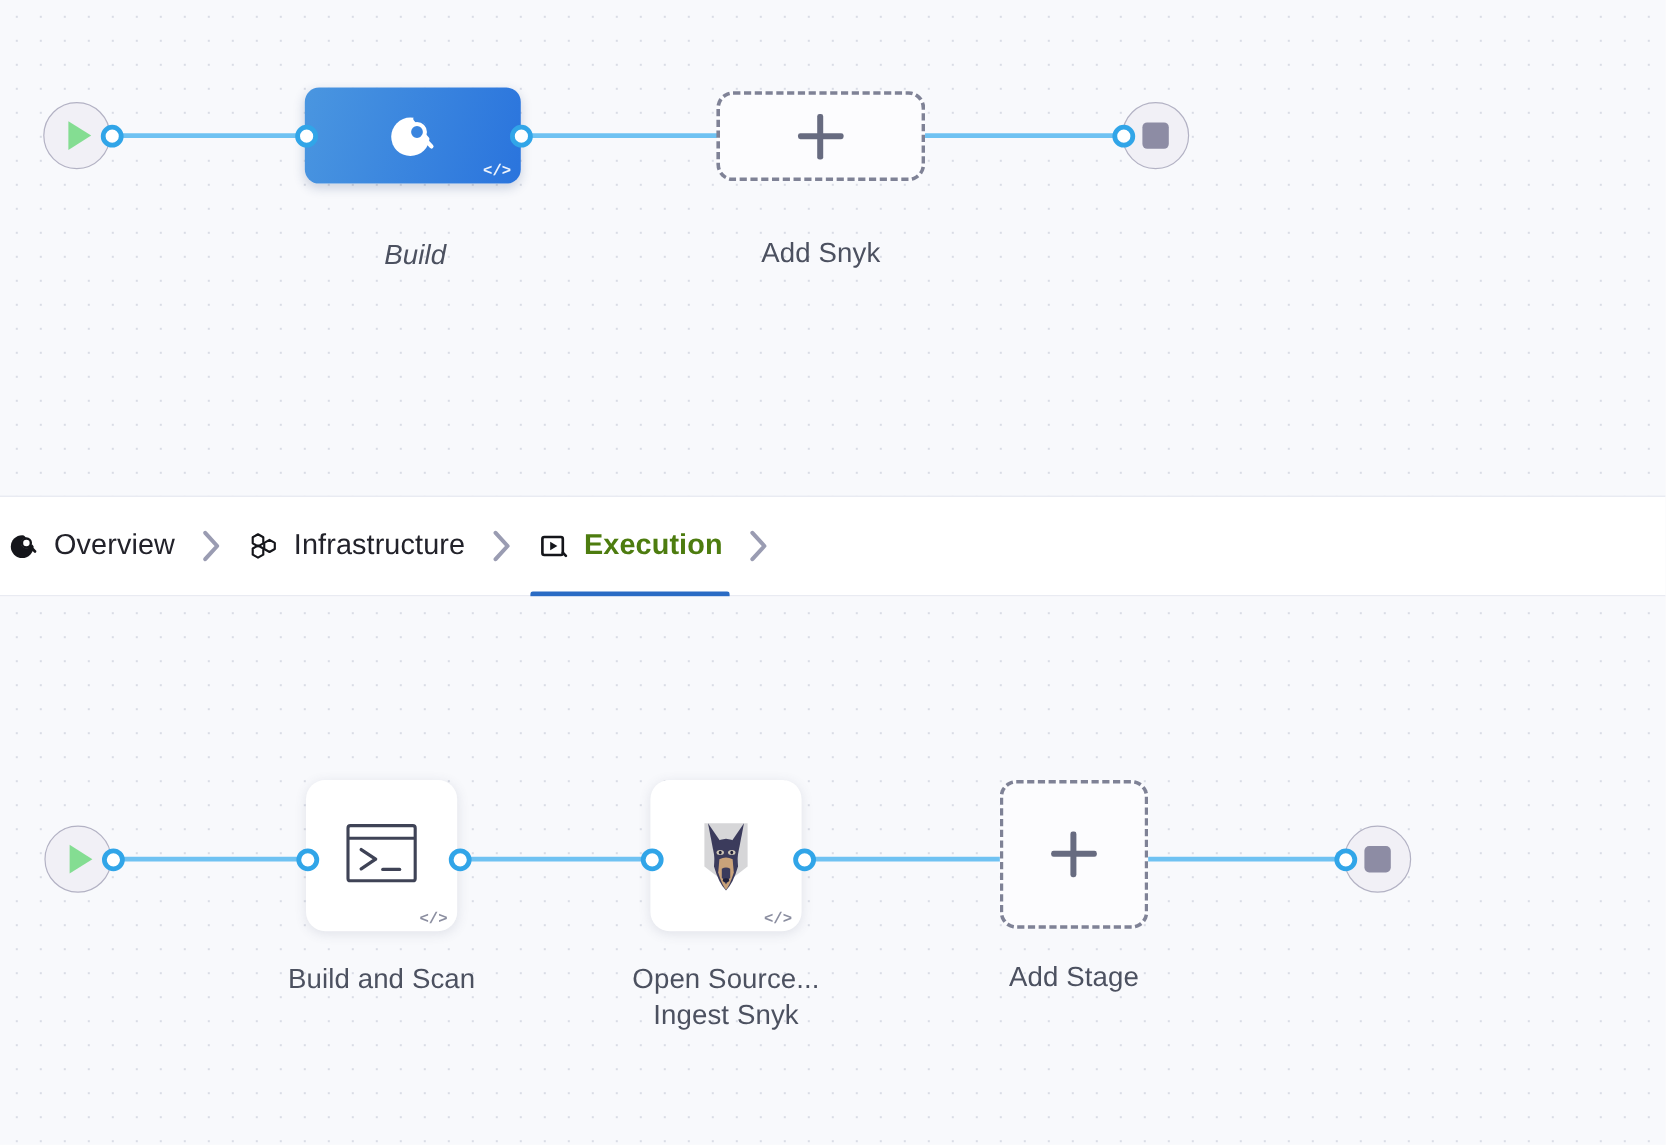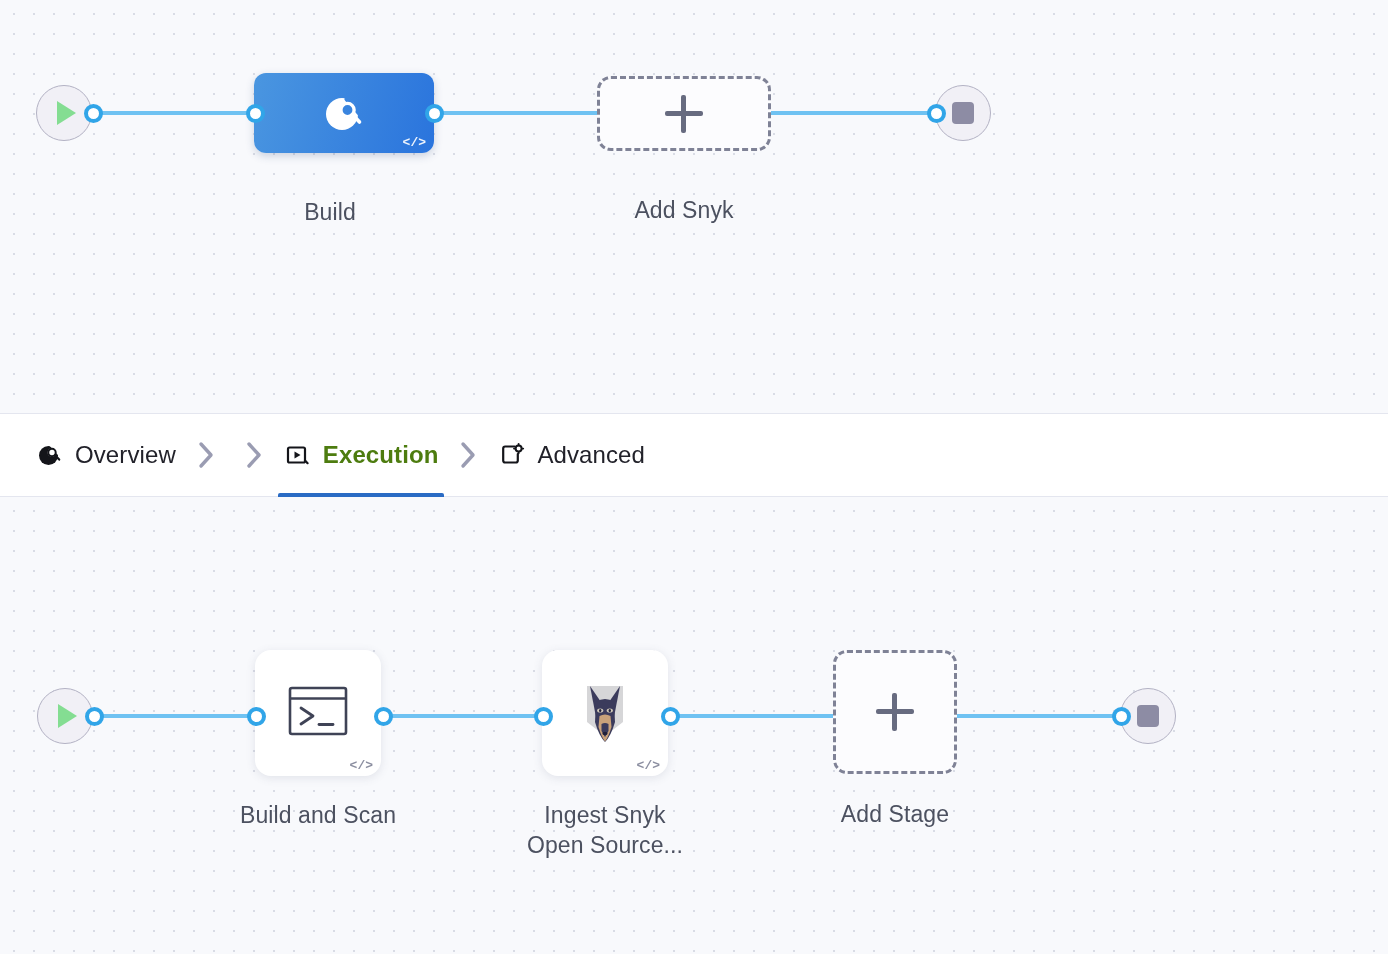--- a/index.html
+++ b/index.html
@@ -162,7 +162,7 @@
       </div>
       <div class="port" style="left:246px; top:104px;"></div>
       <div class="port" style="left:425px; top:104px;"></div>
-      <div class="node-label" style="left:240px; top:197px; width:180px;">Build</div>
+      <div class="node-label" style="left:256px; top:197px; width:180px;font-style:italic;">Build</div>
 
       <div class="add-node" style="left:597px; top:76px; width:174px; height:75px;">
         <div class="plus"></div>

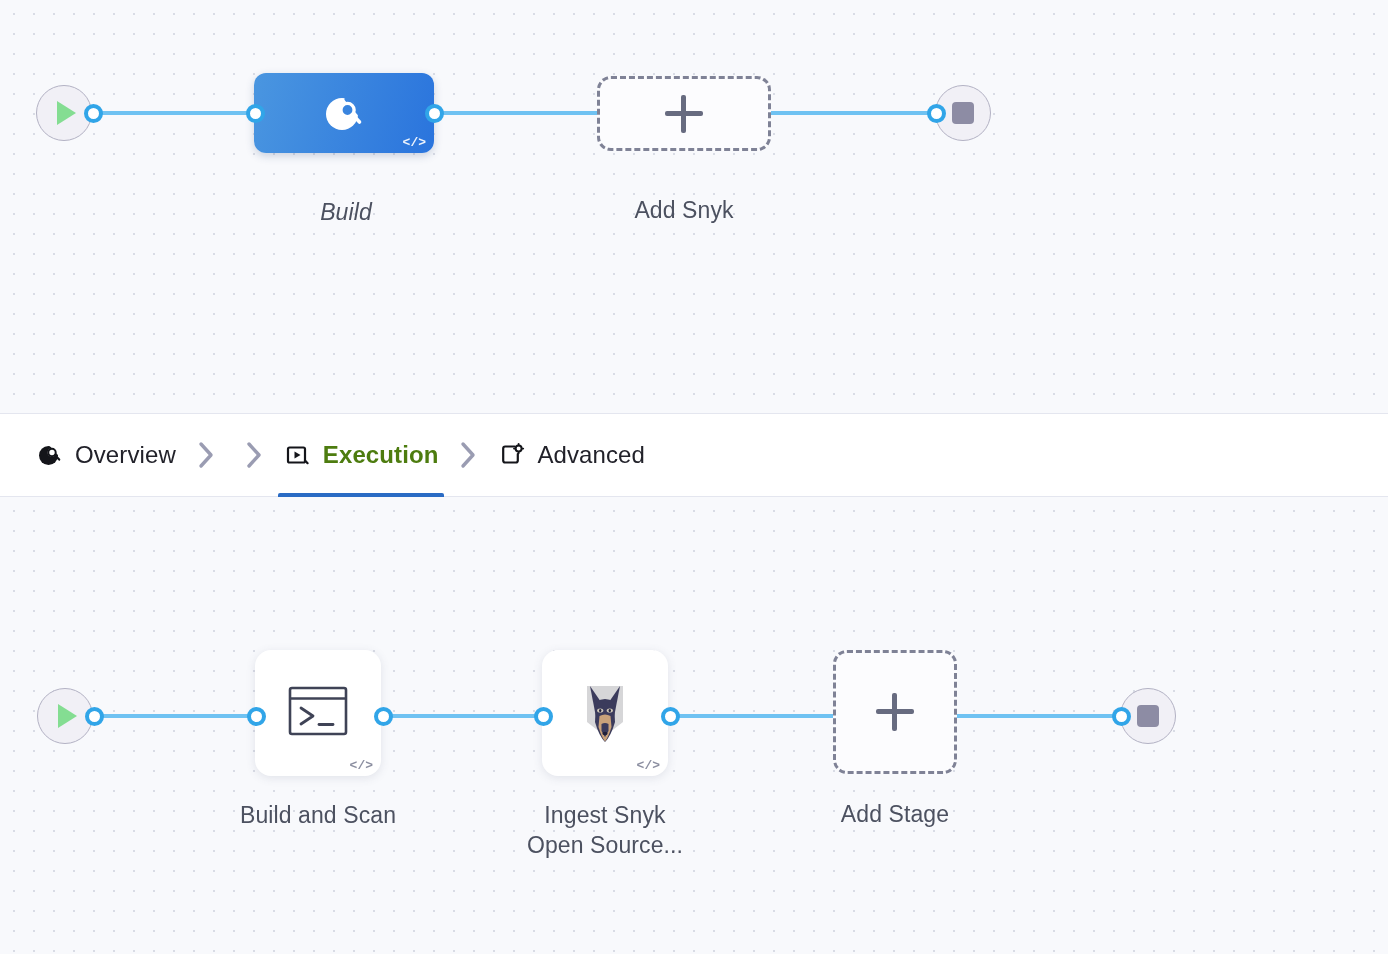--- a/index.html
+++ b/index.html
@@ -32,7 +32,6 @@
     border-top: 1px solid #e4e6ef;
     border-bottom: 1px solid #e4e6ef;
     display: flex; align-items: center;
-    padding-left: 30px;
   }
   .tab {
     display: flex; align-items: center; gap: 11px;

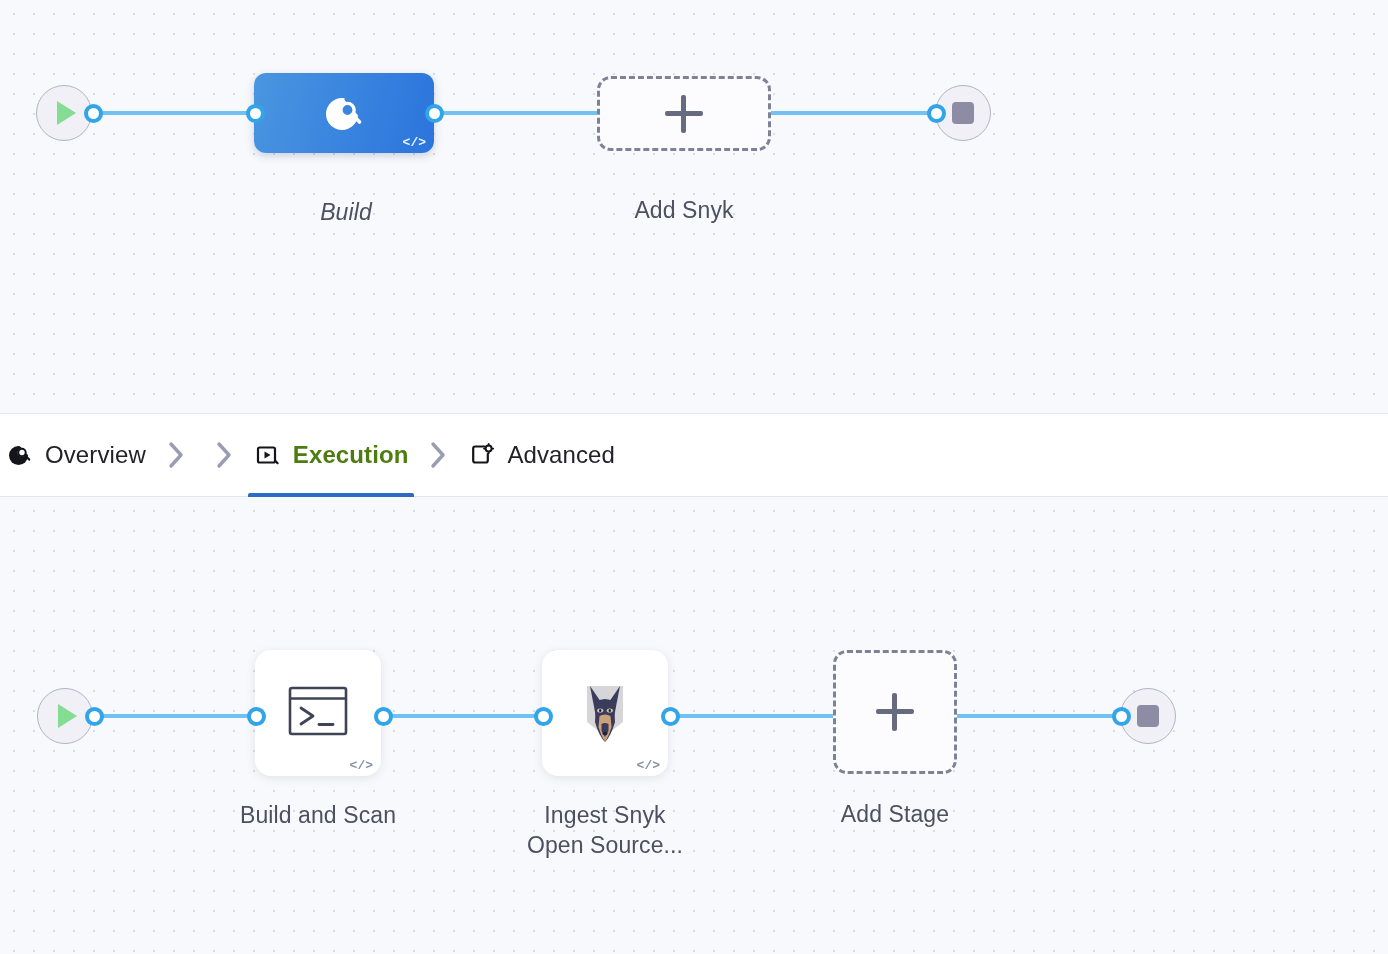--- a/index.html
+++ b/index.html
@@ -202,6 +202,18 @@
         </svg>
     </div>
 
+    <div class="tab">
+      <span class="tab-icon">
+        <svg width="28" height="28" viewBox="0 0 28 28" aria-hidden="true">
+          <g fill="none" stroke="#14151a" stroke-width="1.8" stroke-linejoin="round">
+            <polygon points="9,4.2 13.4,6.7 13.4,11.8 9,14.3 4.6,11.8 4.6,6.7"></polygon>
+            <polygon points="9,13.6 13.4,16.1 13.4,21.2 9,23.7 4.6,21.2 4.6,16.1"></polygon>
+            <polygon points="18.6,8.9 23,11.4 23,16.5 18.6,19 14.2,16.5 14.2,11.4"></polygon>
+          </g>
+        </svg>
+      </span>
+      <span class="tab-label">Infrastructure</span>
+    </div>
 
     <div class="chev">
       <svg viewBox="0 0 22 34" aria-hidden="true">

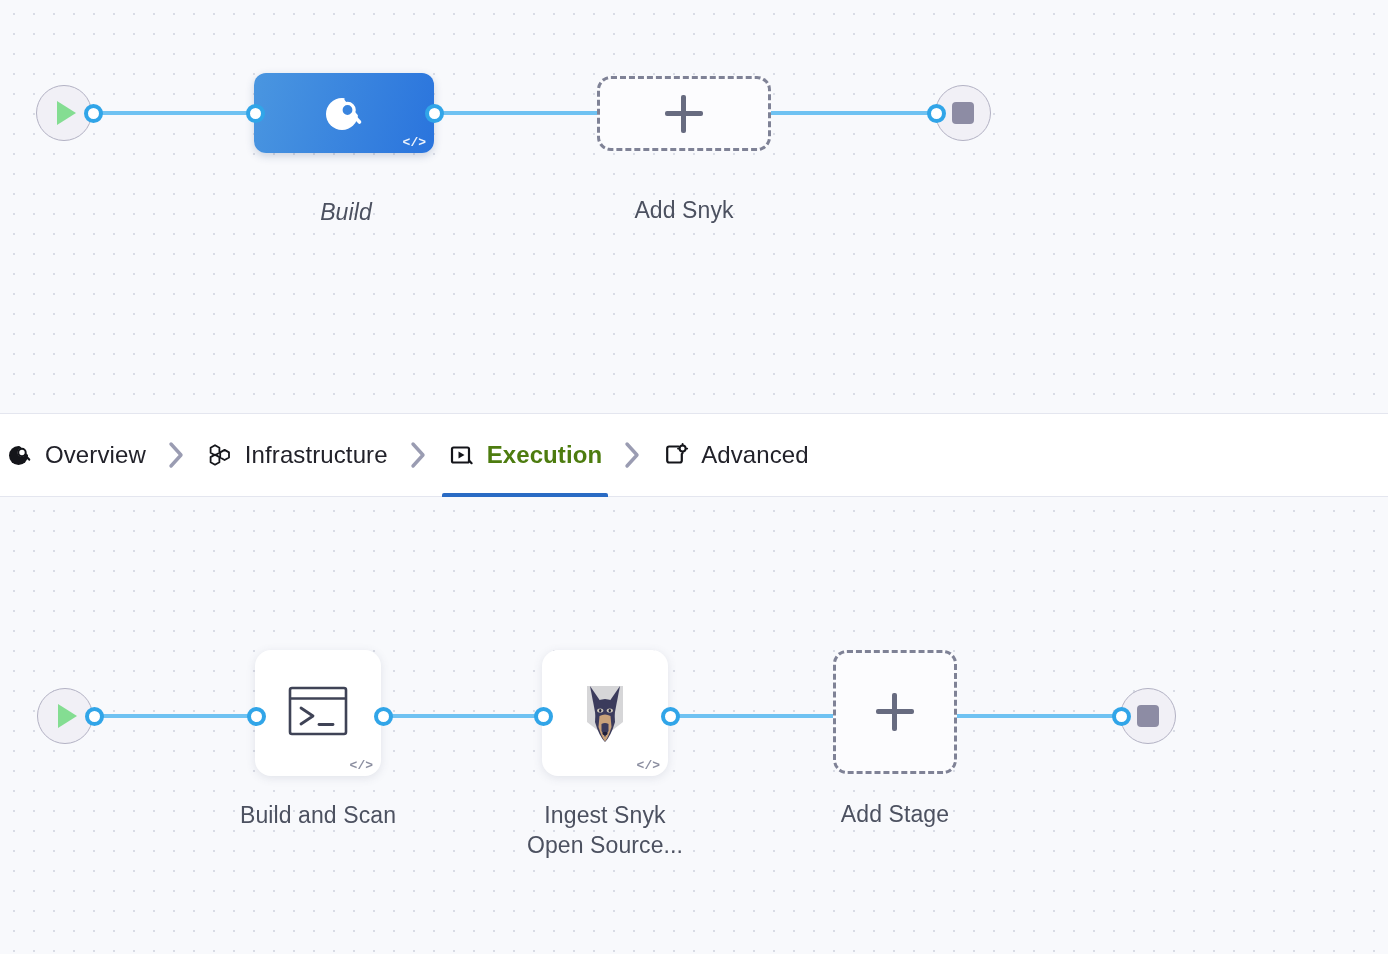--- a/index.html
+++ b/index.html
@@ -238,21 +238,6 @@
         </svg>
     </div>
 
-    <div class="tab">
-      <span class="tab-icon">
-        <svg width="28" height="28" viewBox="0 0 28 28" aria-hidden="true">
-          <path d="M16.5 5.5 H7.2 a2 2 0 0 0 -2 2 V19.5 a2 2 0 0 0 2 2 H17.8 a2 2 0 0 0 2 -2 V13" fill="none" stroke="#14151a" stroke-width="2.2" stroke-linecap="round" stroke-linejoin="round"></path>
-          <circle cx="20.6" cy="7.6" r="3" fill="none" stroke="#14151a" stroke-width="2"></circle>
-          <g stroke="#14151a" stroke-width="1.9" stroke-linecap="round">
-            <line x1="20.6" y1="2.9" x2="20.6" y2="4.2"></line>
-            <line x1="20.6" y1="11" x2="20.6" y2="12.3"></line>
-            <line x1="16" y1="7.6" x2="17.3" y2="7.6"></line>
-            <line x1="23.9" y1="7.6" x2="25.2" y2="7.6"></line>
-          </g>
-        </svg>
-      </span>
-      <span class="tab-label">Advanced</span>
-    </div>
 
   </div>
 

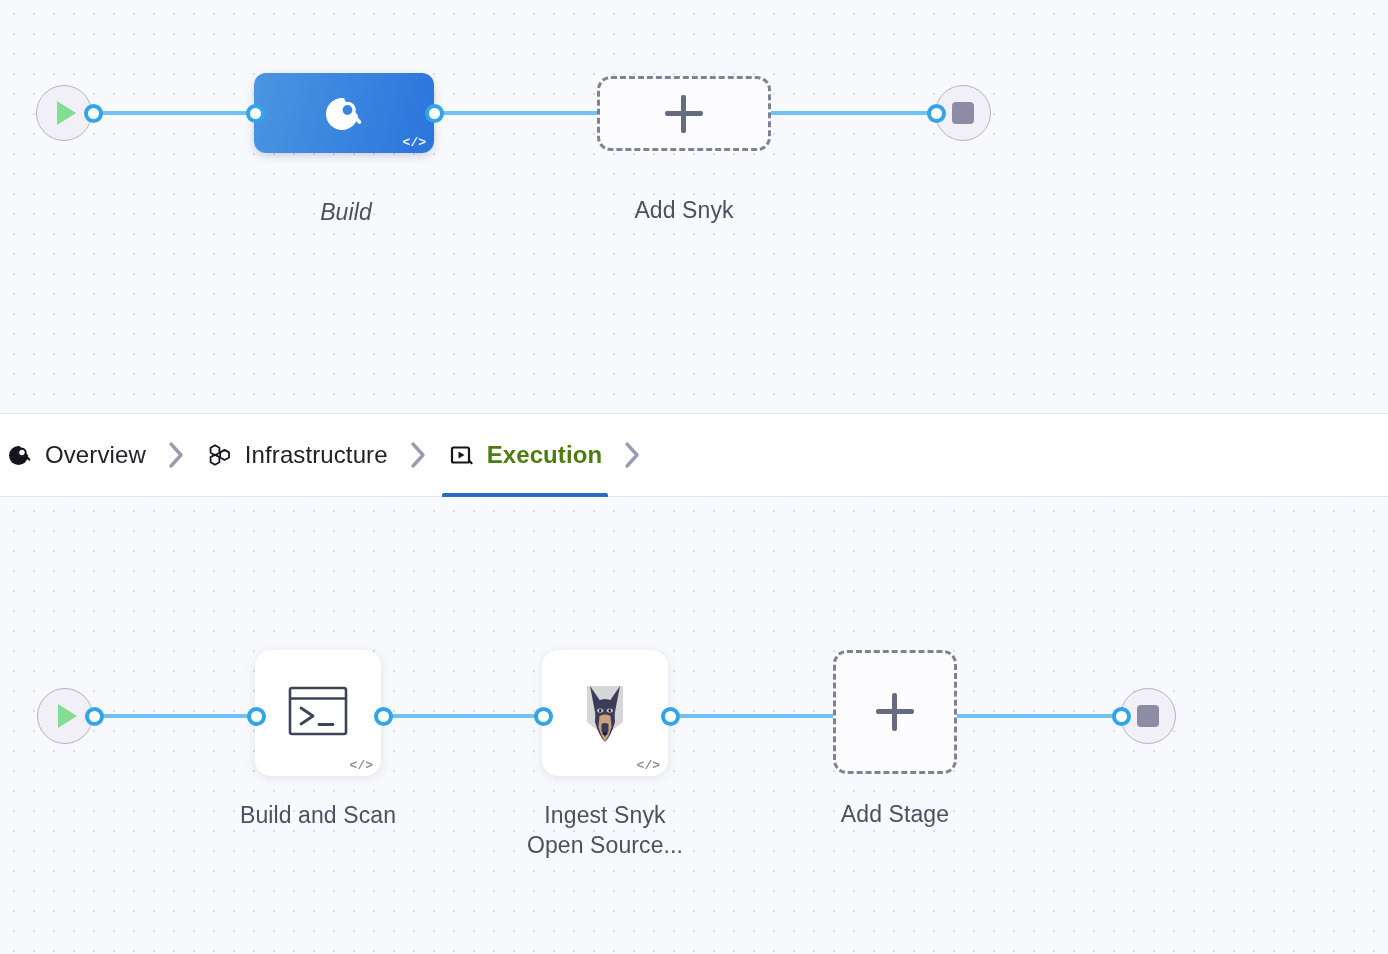--- a/index.html
+++ b/index.html
@@ -296,8 +296,8 @@
       <div class="port" style="left:534px; top:210px;"></div>
       <div class="port" style="left:661px; top:210px;"></div>
       <div class="node-label" style="left:505px; top:303px; width:200px;">
+        <div>Open Source...</div>
         <div>Ingest Snyk</div>
-        <div>Open Source...</div>
       </div>
 
       <div class="add-node" style="left:833px; top:153px; width:124px; height:124px;">

